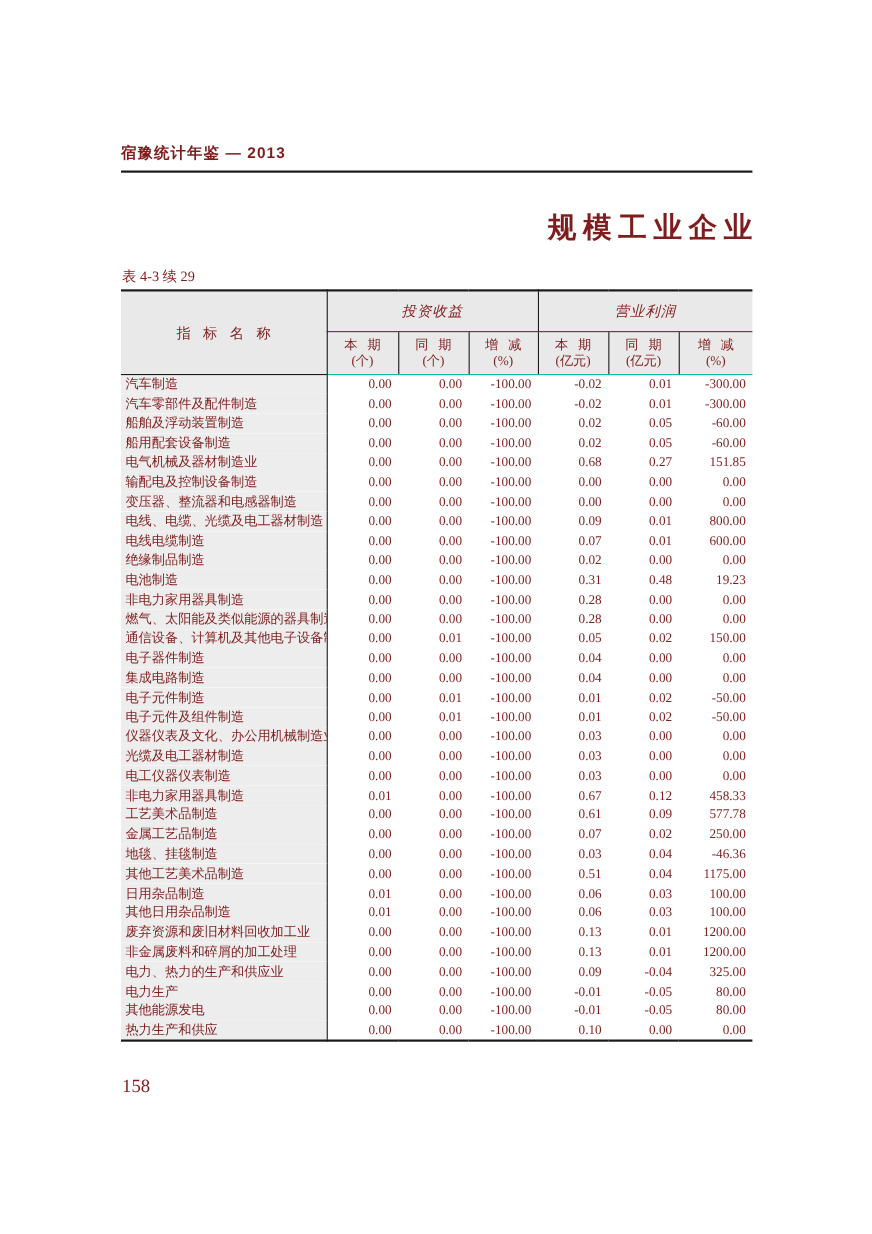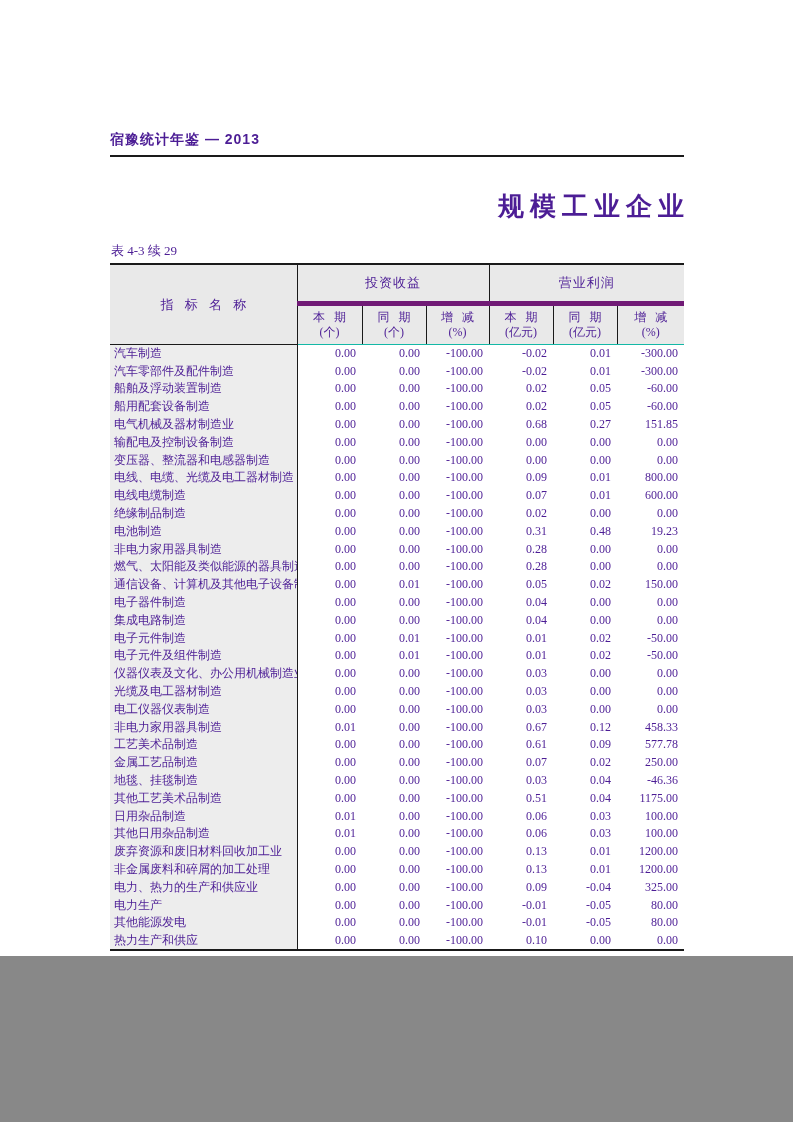--- a/index.html
+++ b/index.html
@@ -4,8 +4,8 @@
 <style>
   html,body { margin:0; padding:0; background:#888; }
   .page {
-    position:relative; width:793px; height:956px; background:#ffffff;
-    font-family:"Liberation Serif","DejaVu Serif",serif; color:#4c1d95;
+    position:relative; width:793px; height:1122px; background:#ffffff;
+    font-family:"Liberation Serif","DejaVu Serif",serif; color:#7f1d1d;
     margin:0 auto; overflow:hidden;
   }
   .content { position:absolute; left:110px; top:0; width:574px; }

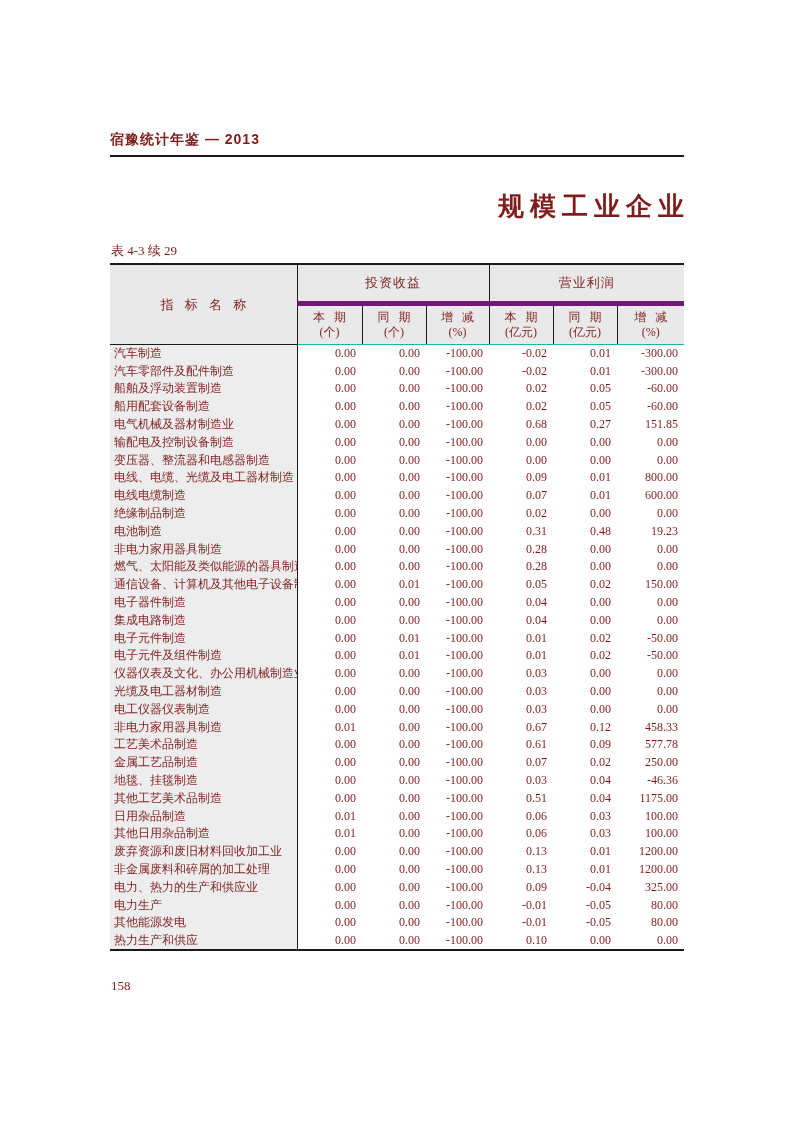--- a/index.html
+++ b/index.html
@@ -49,7 +49,8 @@
   }
   .grp {
     height:36px; font-size:13px; letter-spacing:1px;
-    border-bottom:5px solid #701a75;
+    border-bottom:1px solid #701a75;
+    font-style:italic;
   }
   .grp-sep { border-right:1px solid #1a1a1a; }
   .sub th {

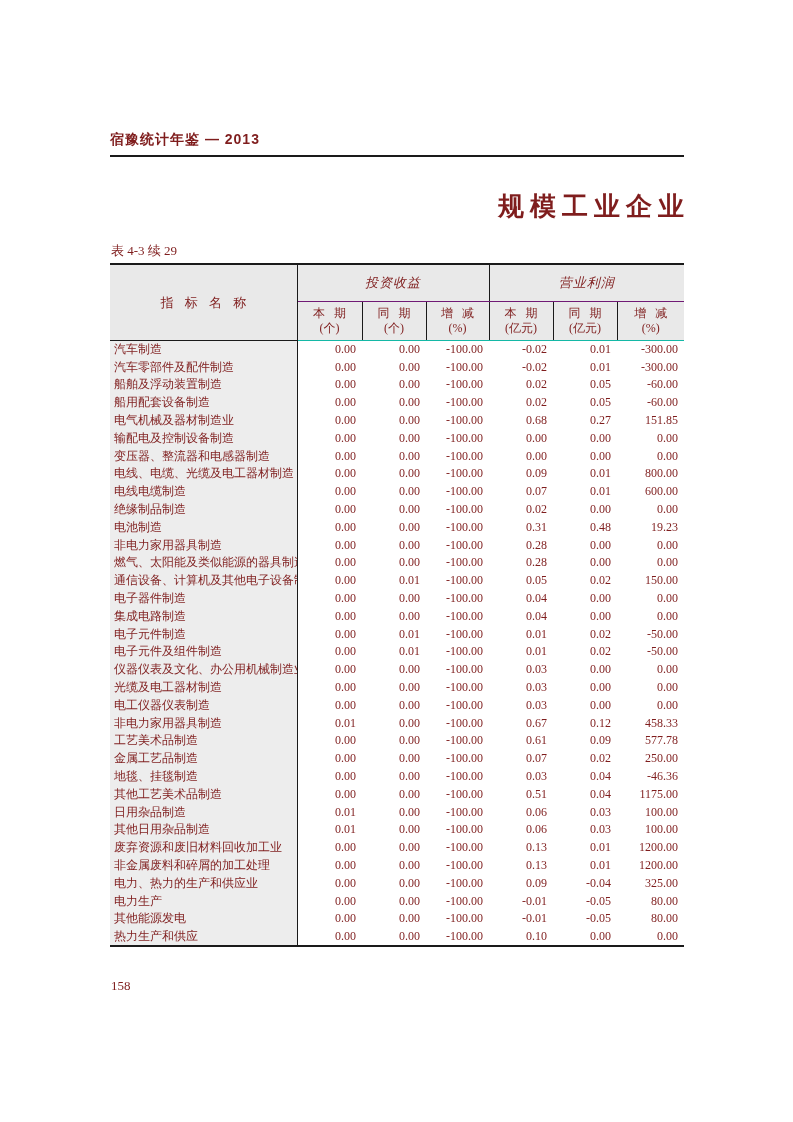--- a/index.html
+++ b/index.html
@@ -72,7 +72,7 @@
   .stats-table td.num { text-align:right; padding-right:6px; }
 
   .page-number {
-    position:absolute; top:978px; left:1px; font-size:13px;
+    position:absolute; top:978px; left:1px; font-size:17px;
   }
 </style>
 </head>

